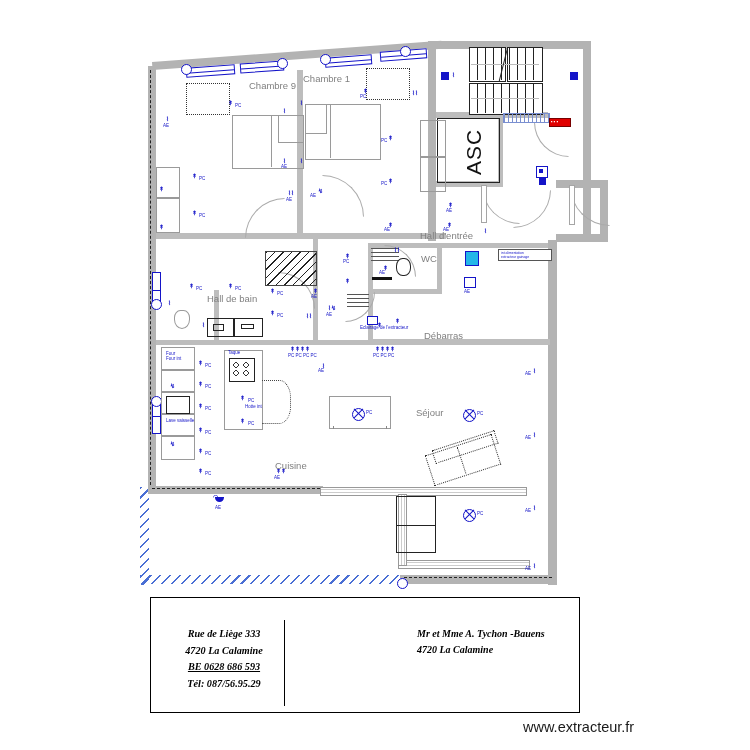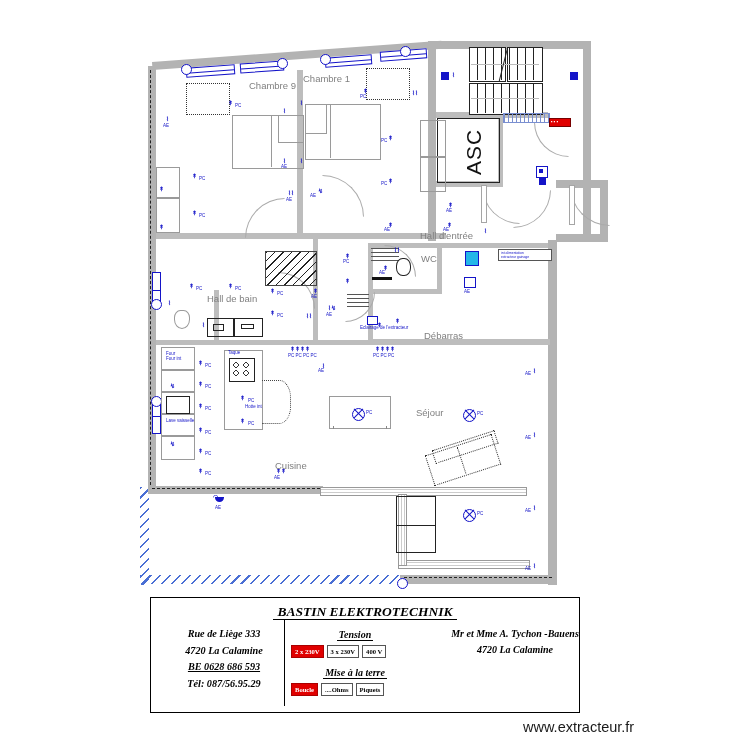--- a/index.html
+++ b/index.html
@@ -443,9 +443,6 @@
   <div class="room-label" style="left:416px;top:407px;">Séjour</div>
 
   <div id="titleblock">
-    <div class="tb-title">
-      <span>BASTIN ELEKTROTECHNIK</span>
-    </div>
     <div class="tb-divider"></div>
 
     <div class="tb-col tb-left">

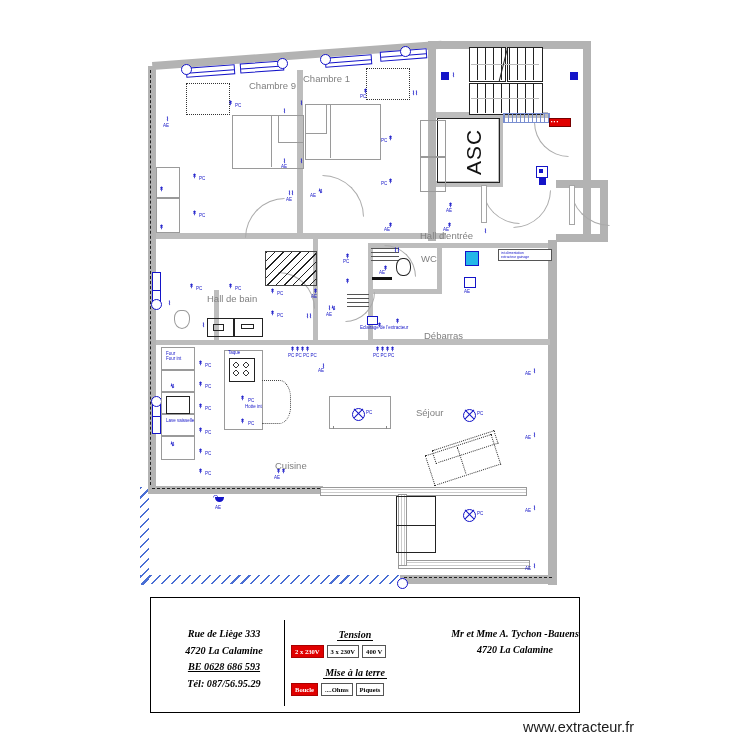--- a/index.html
+++ b/index.html
@@ -452,20 +452,6 @@
       <div>Tél:  087/56.95.29</div>
     </div>
 
-    <div class="tb-mid">
-      <div class="tb-sub">Tension</div>
-      <div class="opt-row">
-        <div class="opt sel">2 x 230V</div>
-        <div class="opt">3 x 230V</div>
-        <div class="opt">400  V</div>
-      </div>
-      <div class="tb-sub" style="margin-top:9px;">Mise à la terre</div>
-      <div class="opt-row">
-        <div class="opt sel">Boucle</div>
-        <div class="opt">....Ohms</div>
-        <div class="opt">Piquets</div>
-      </div>
-    </div>
 
     <div class="tb-col tb-right">
       <div>Mr et Mme A. Tychon -Bauens</div>

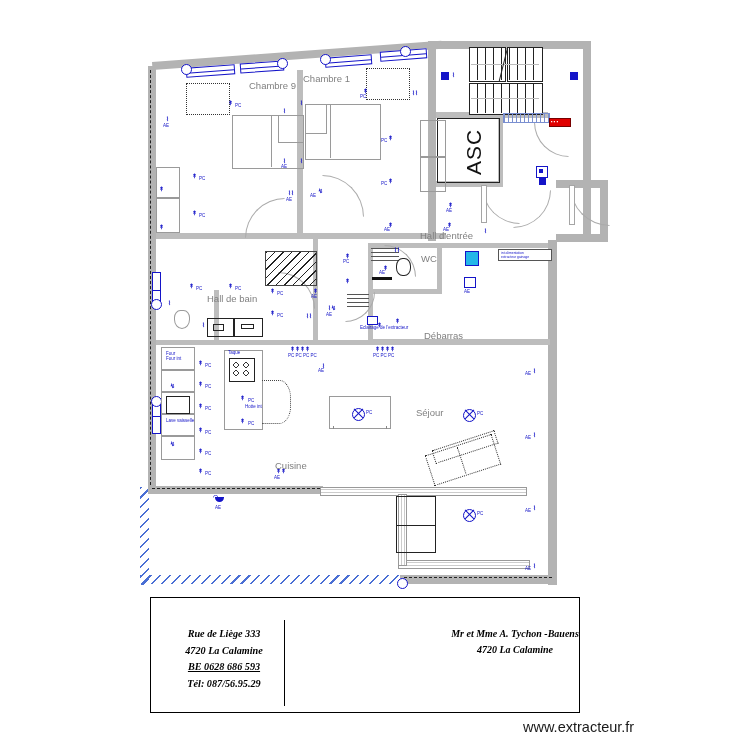--- a/index.html
+++ b/index.html
@@ -85,7 +85,7 @@
           font-weight:bold;font-style:italic;color:#000;}
   .tb-left{left:14px;top:28px;width:118px;text-align:center;font-size:10.2px;
            line-height:16.5px;}
-  .tb-right{left:286px;top:28px;width:156px;text-align:center;font-size:10px;
+  .tb-right{left:266px;top:28px;width:156px;font-size:10px;
             line-height:16px;}
   .tb-right .apt{font-size:13px;border-bottom:1.3px solid #000;
                  display:inline-block;margin-top:2px;}

